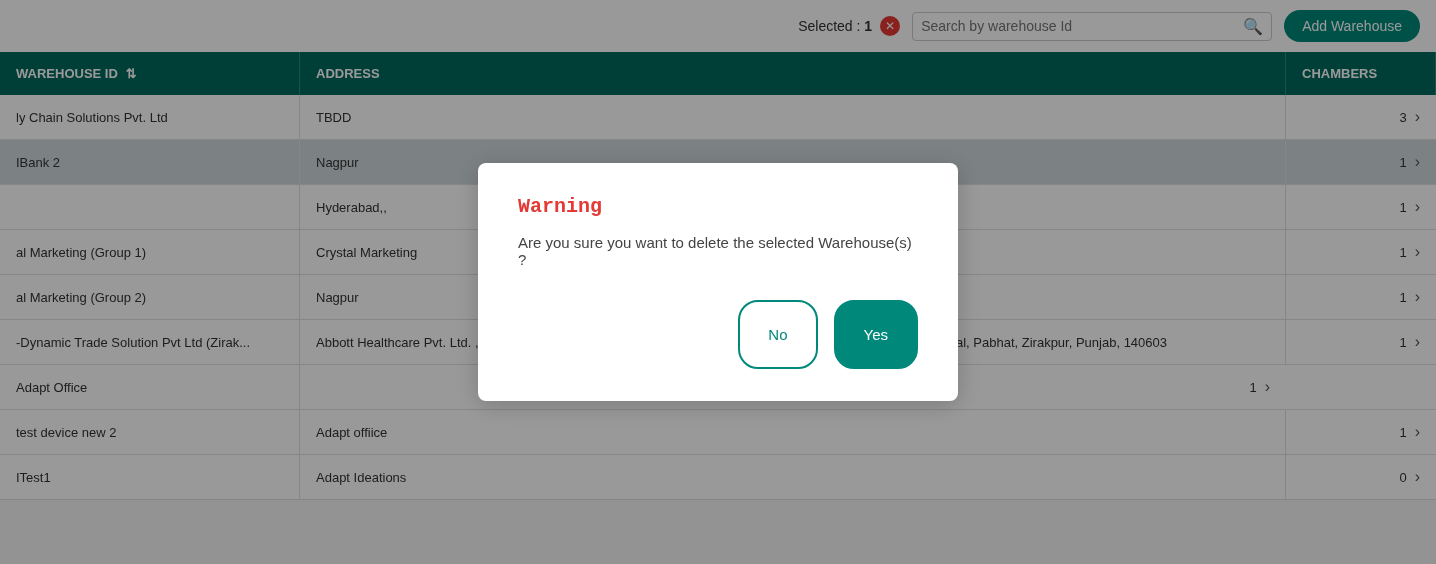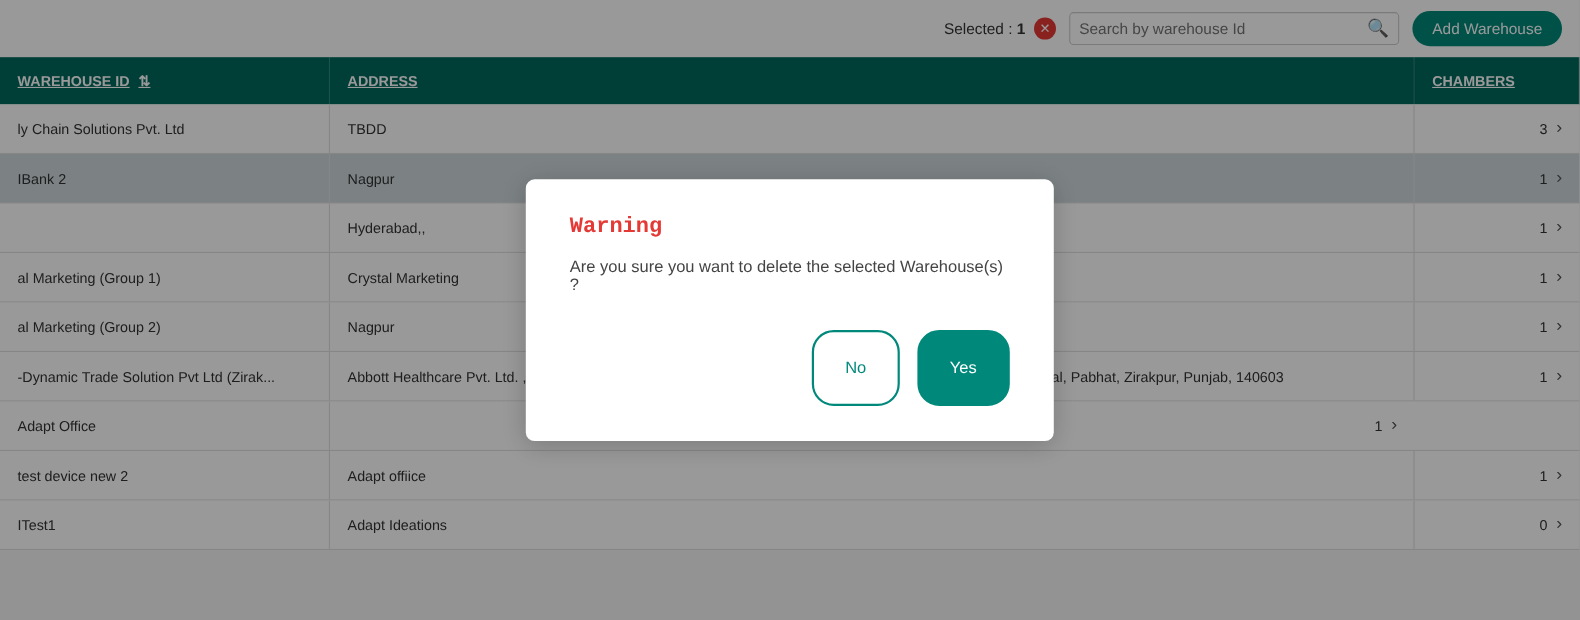--- a/index.html
+++ b/index.html
@@ -43,7 +43,7 @@
       border-radius: 4px;
       padding: 4px 8px;
       gap: 6px;
-      width: 300px;
+      width: 360px;
       background: #fff;
     }
 

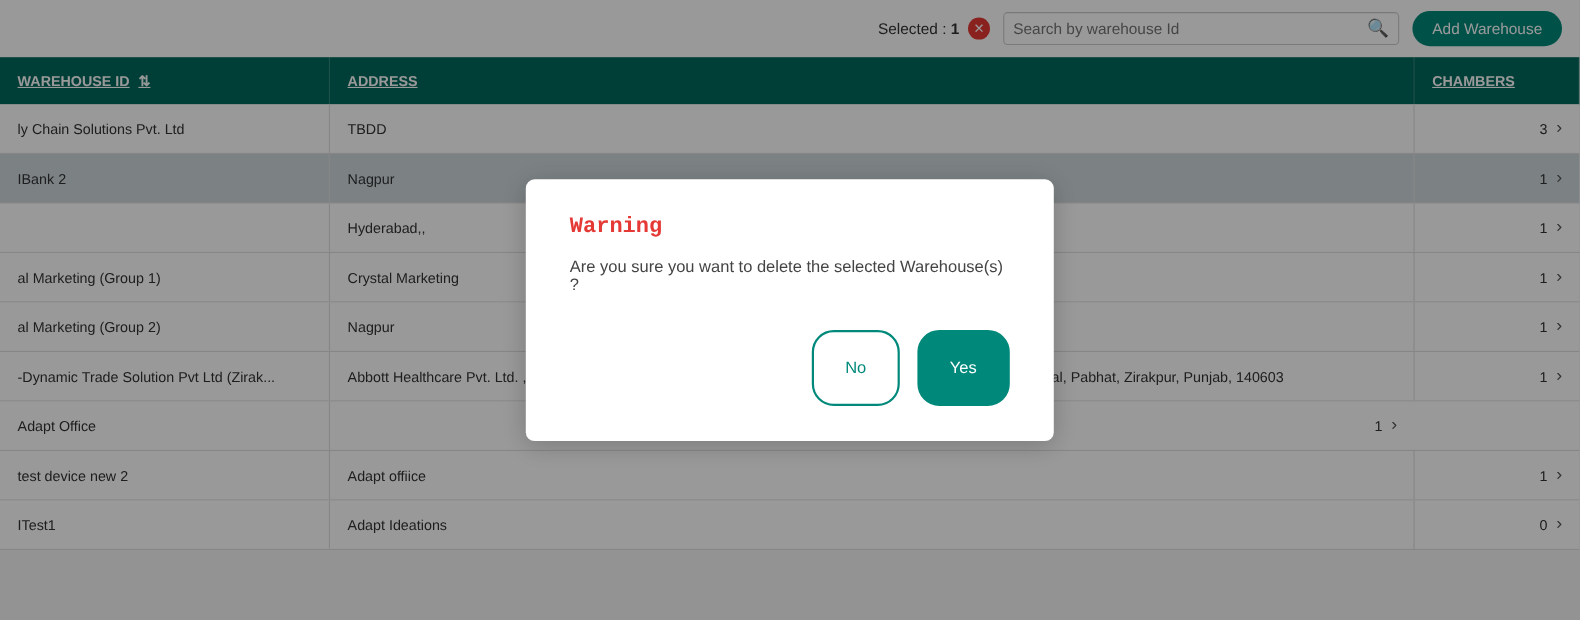--- a/index.html
+++ b/index.html
@@ -75,7 +75,6 @@
       color: white;
       font-weight: bold;
       font-size: 13px;
-      text-decoration: underline;
     }
 
     .table-header .col {

